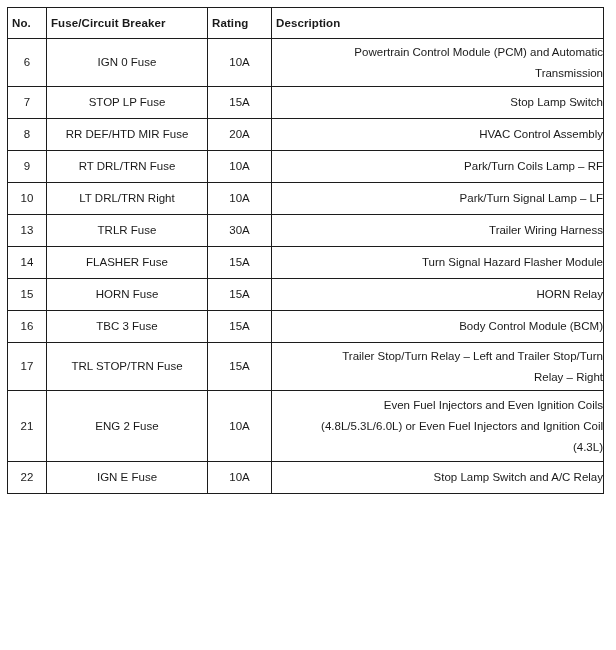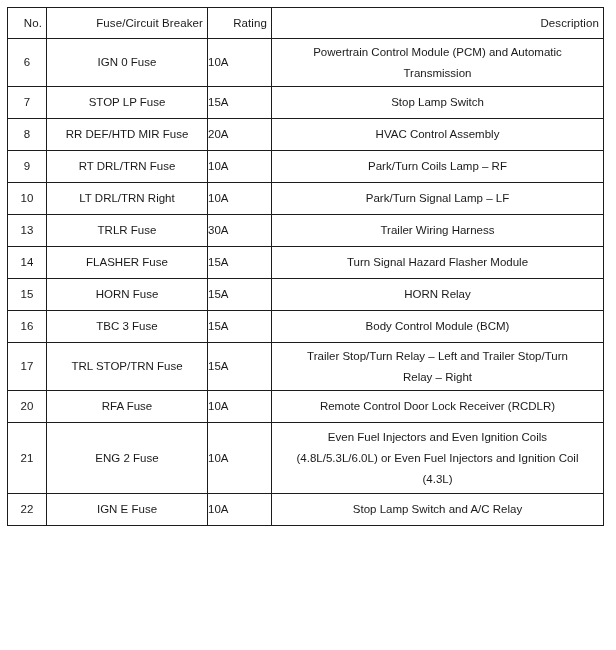--- a/index.html
+++ b/index.html
@@ -41,8 +41,8 @@
     padding: 0;
   }
   table.fuse-table thead th {
-    font-weight: normal;
-    text-align: right;
+    font-weight: bold;
+    text-align: left;
     height: 30px;
     padding: 0 4px;
     letter-spacing: 0.1px;

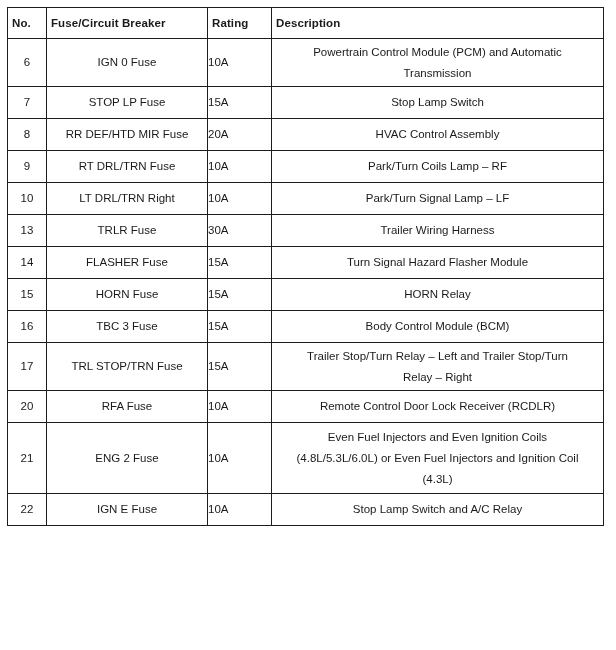--- a/index.html
+++ b/index.html
@@ -56,7 +56,7 @@
   td.cell-rating {
   }
   td.cell-desc {
-    text-align: center;
+    text-align: right;
     padding: 0 7px 0 9px;
   }
   tr.data-row { height: 32px; }

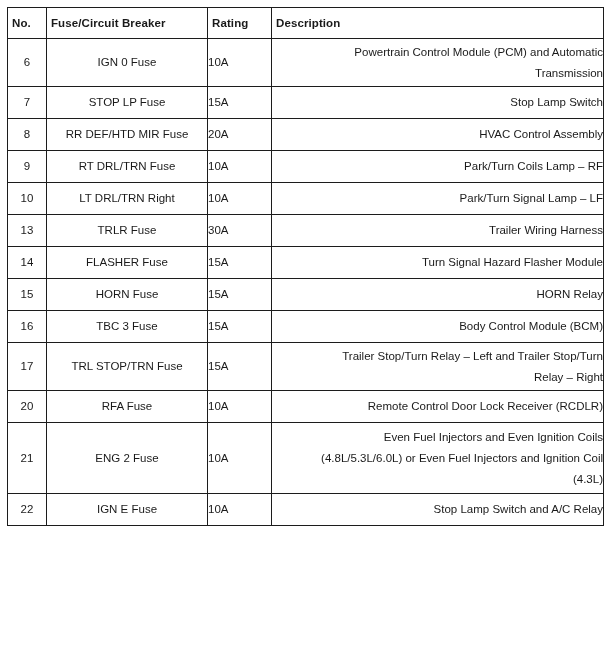--- a/index.html
+++ b/index.html
@@ -54,6 +54,7 @@
     text-align: center;
   }
   td.cell-rating {
+    text-align: center;
   }
   td.cell-desc {
     text-align: right;

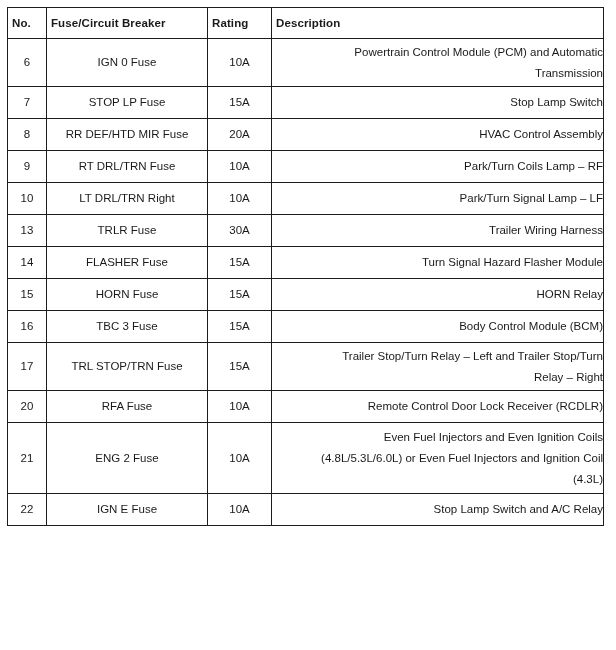--- a/index.html
+++ b/index.html
@@ -168,14 +168,6 @@
             <span class="desc-line">Relay – Right</span>
           </td>
         </tr>
-        <tr class="data-row">
-          <td class="cell-no">20</td>
-          <td class="cell-fuse">RFA Fuse</td>
-          <td class="cell-rating">10A</td>
-          <td class="cell-desc">
-            <span class="desc-line">Remote Control Door Lock Receiver (RCDLR)</span>
-          </td>
-        </tr>
         <tr class="data-row lines-3">
           <td class="cell-no">21</td>
           <td class="cell-fuse">ENG 2 Fuse</td>

